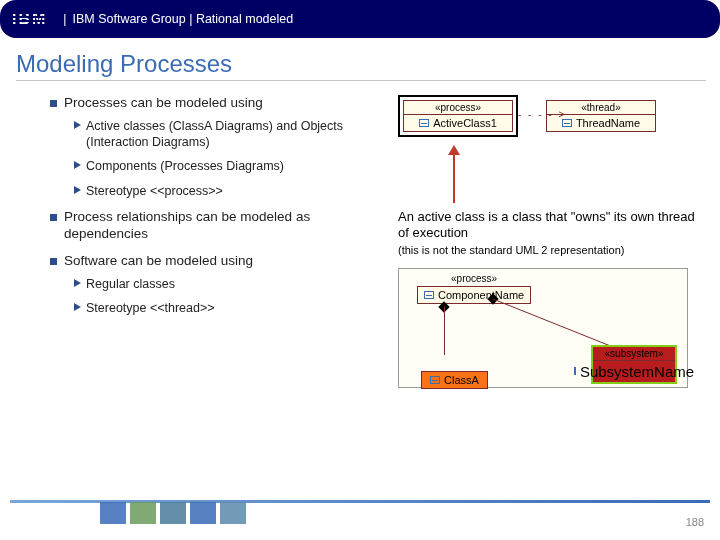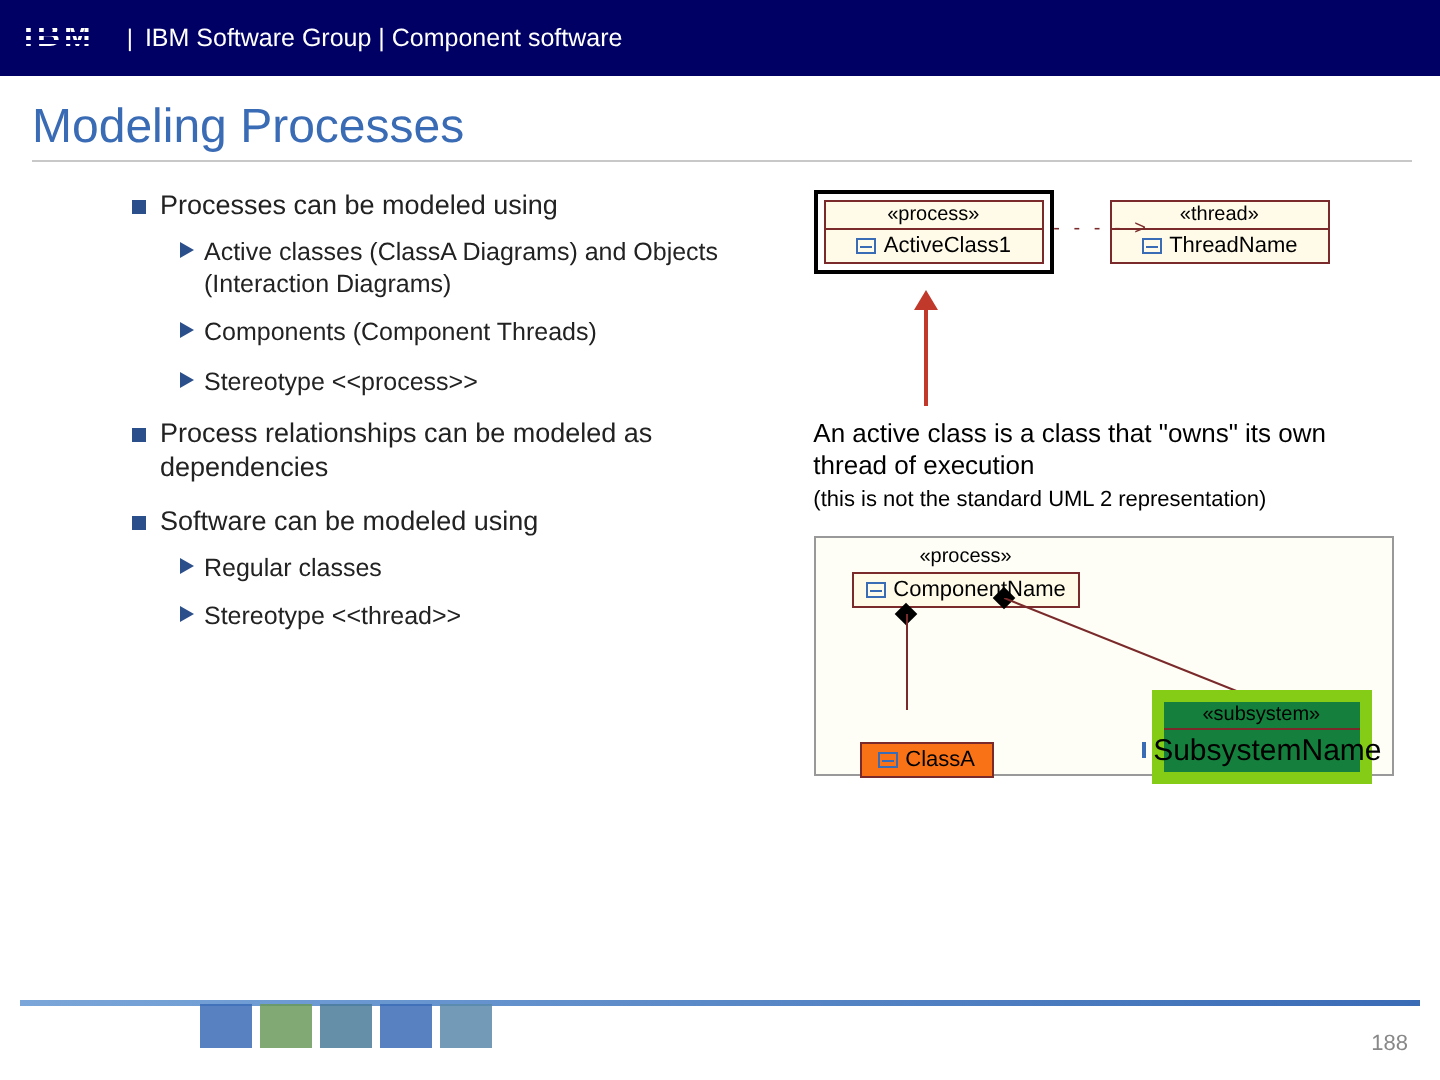--- a/index.html
+++ b/index.html
@@ -13,6 +13,7 @@
     align-items: center;
     padding-left: 12px;
     font-size: 12px;
+    border-radius: 16px;
   }
   .ibm-logo {
     display: inline-flex;

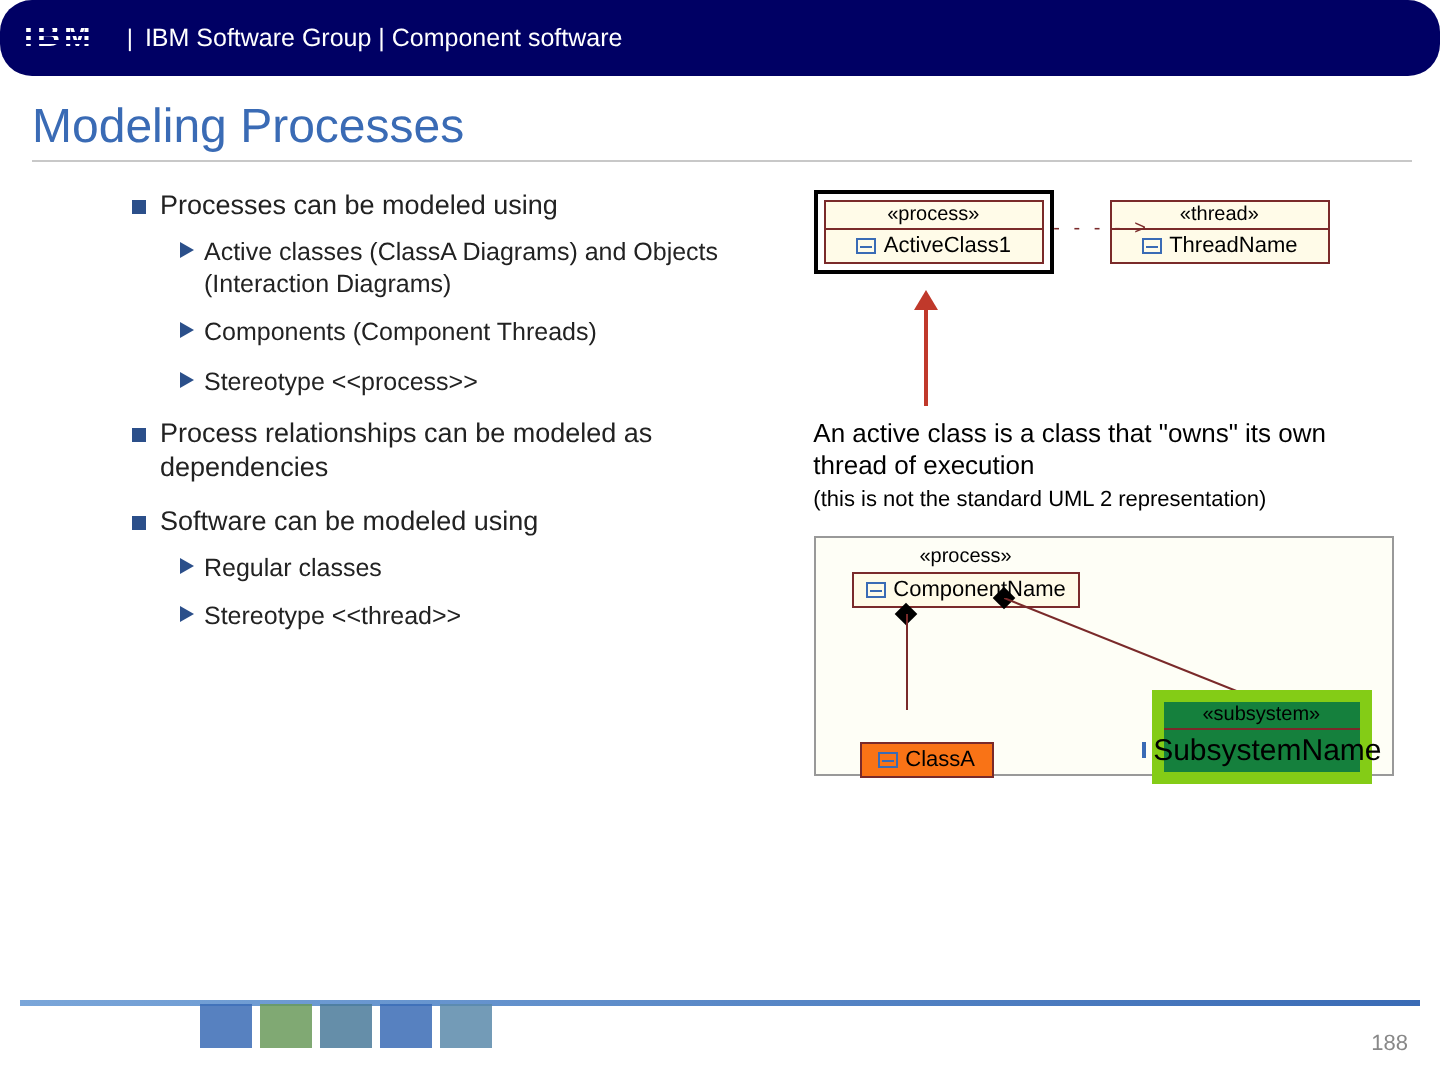--- a/index.html
+++ b/index.html
@@ -253,7 +253,7 @@
     <span class="ibm-letters">IBM</span>
   </span>
   <span class="sep">|</span>
-  <span class="header-text">IBM Software Group | Component software</span>
+  <span class="header-text">IBM Software Group | Rational modeled</span>
 </div>
 
 <div class="title-wrap">

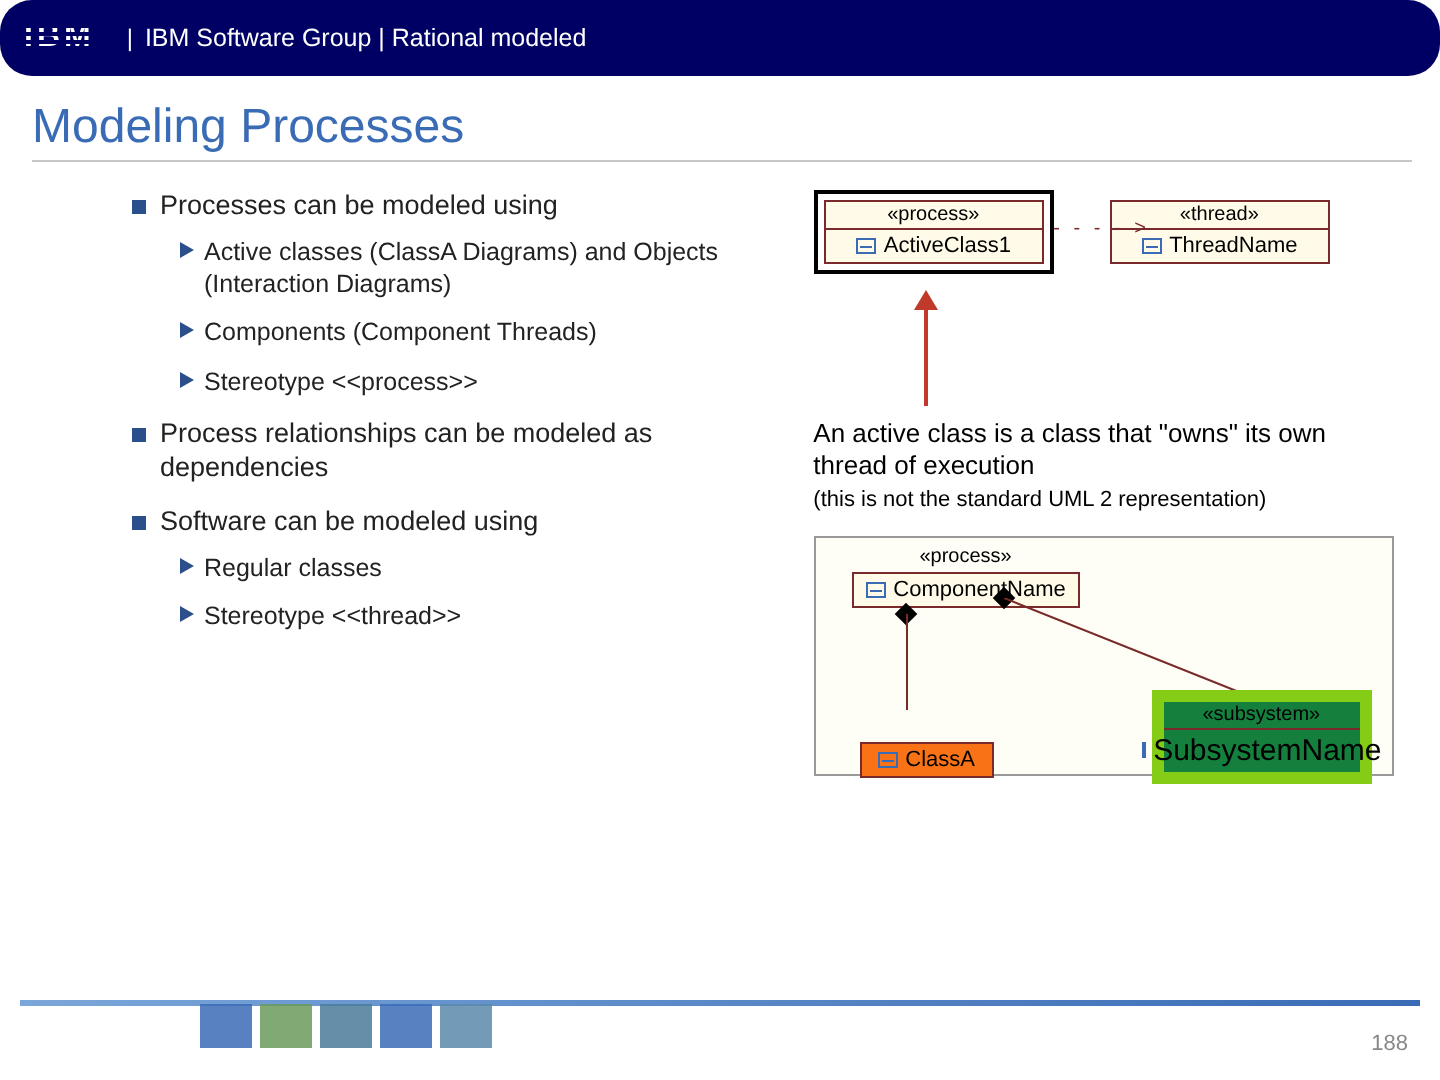--- a/index.html
+++ b/index.html
@@ -49,7 +49,7 @@
 
   .content {
     display: flex;
-    padding: 6px 20px 0 66px;
+    padding: 6px 20px 0 50px;
     gap: 18px;
   }
   .left { width: 330px; }

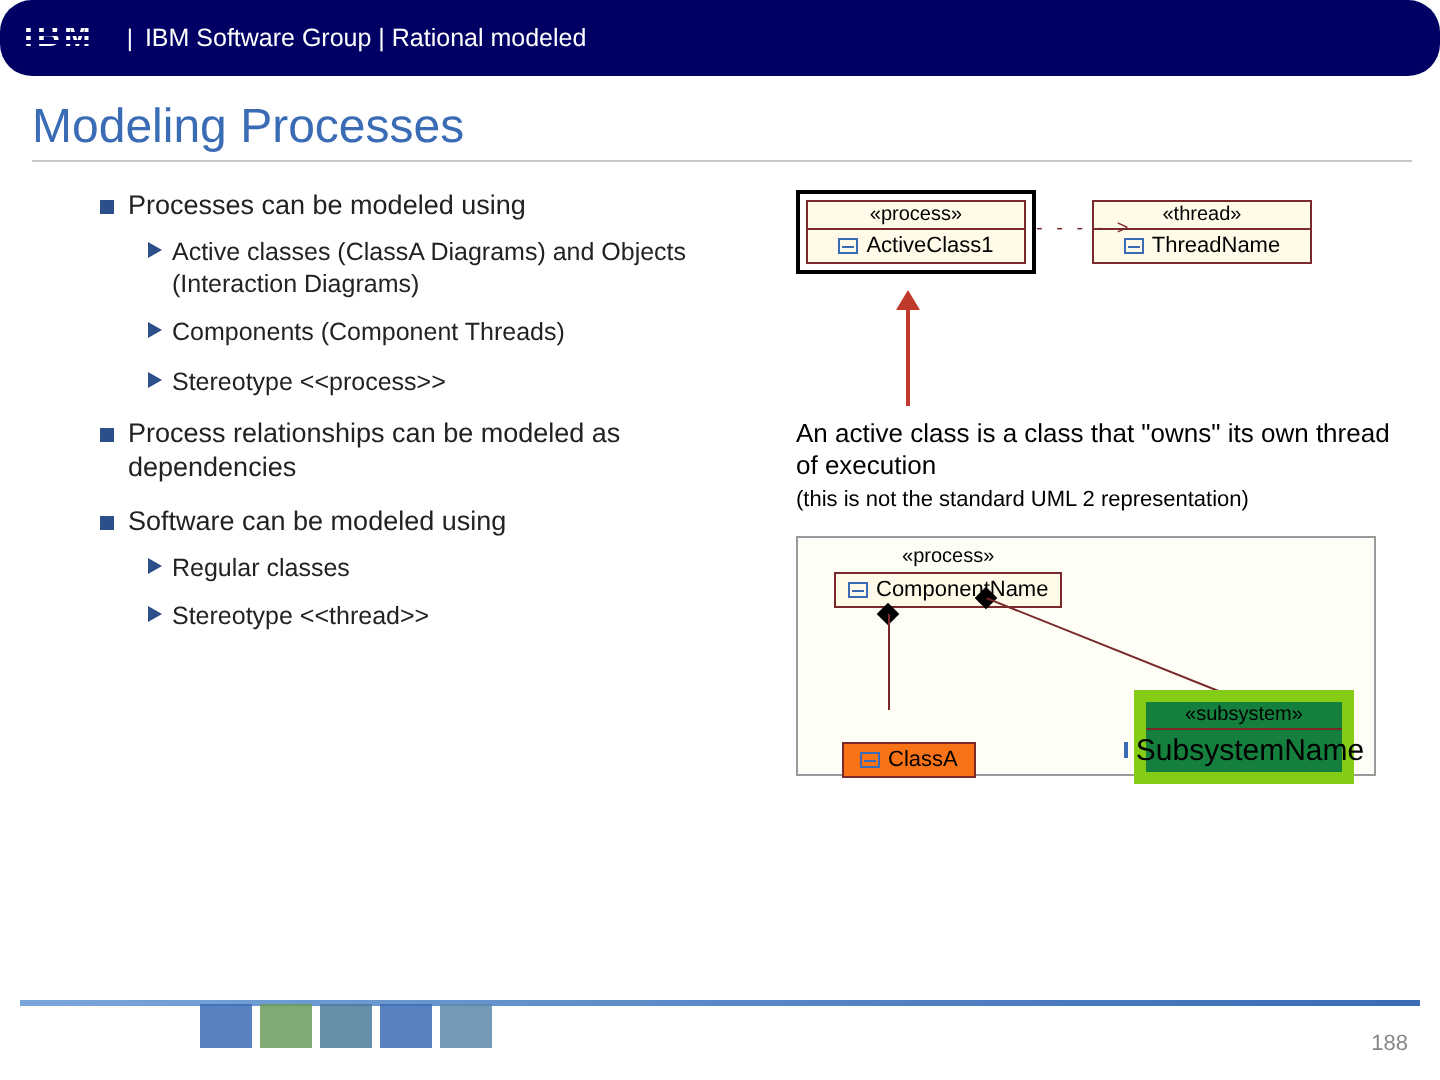--- a/index.html
+++ b/index.html
@@ -268,7 +268,7 @@
         <span>Processes can be modeled using</span>
         <ul class="sub">
           <li>Active classes (ClassA Diagrams) and Objects (Interaction Diagrams)</li>
-          <li>Components (Component Threads)</li>
+          <li>Components (Processes Diagrams)</li>
           <li>Stereotype &lt;&lt;process&gt;&gt;</li>
         </ul>
       </li>

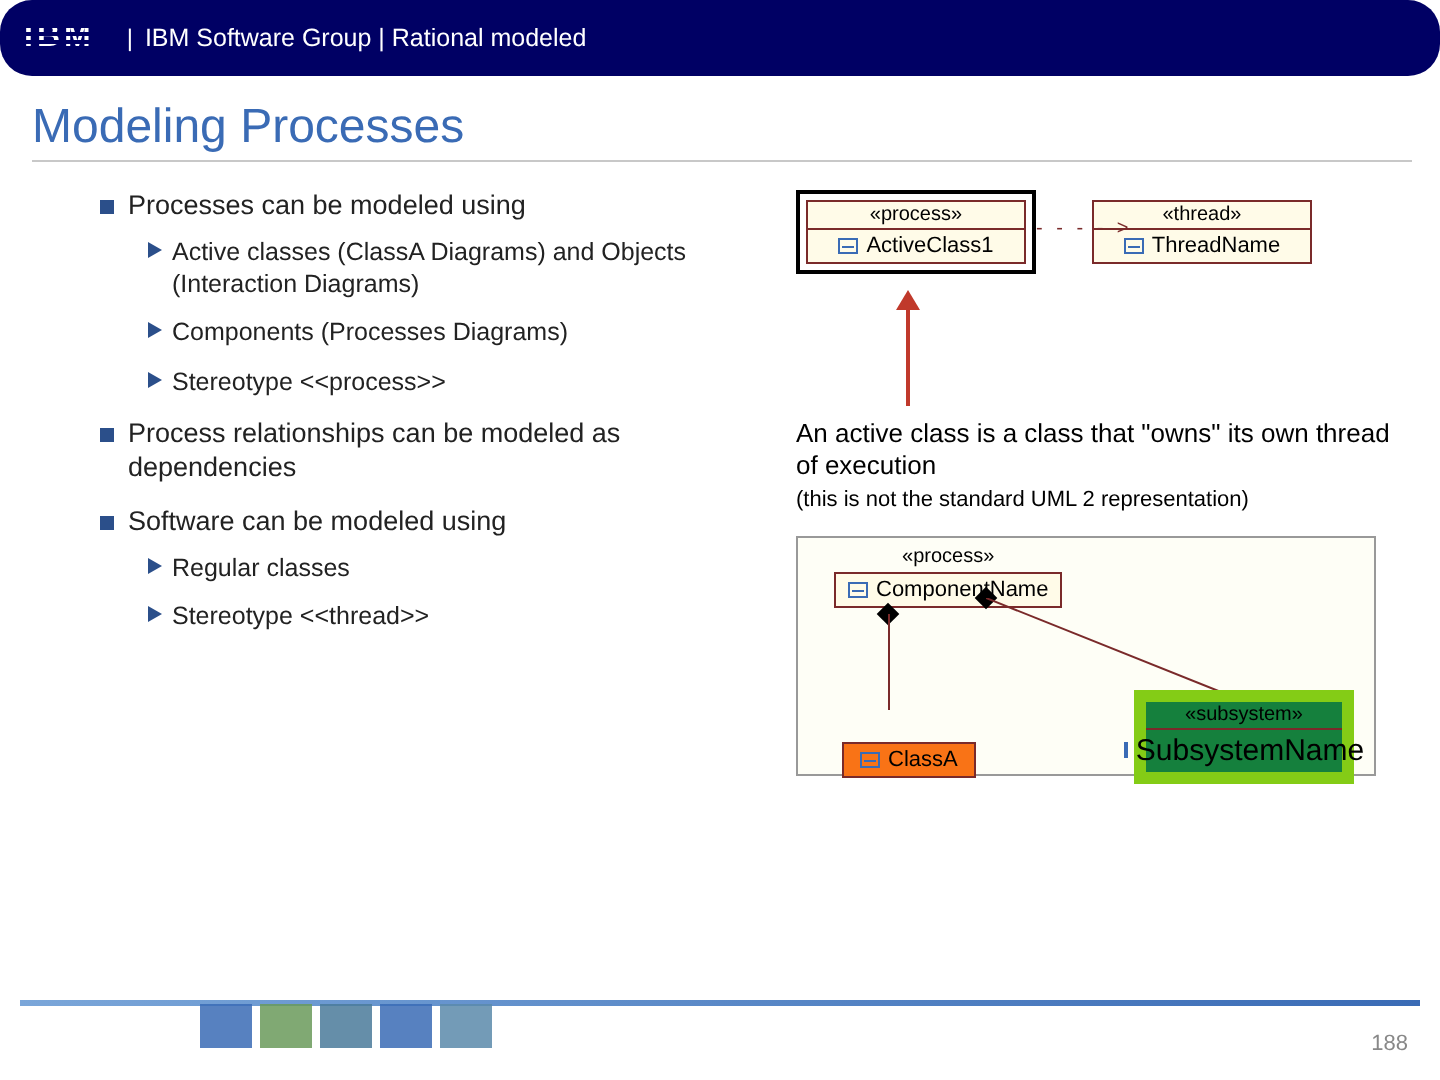--- a/index.html
+++ b/index.html
@@ -170,11 +170,11 @@
   .d2-subsys {
     position: absolute;
     right: 10px; top: 76px;
-    border: 6px solid #84cc16;
-    background: #15803d;
+    border: 2px solid #84cc16;
+    background: #b91c1c;
     font-size: 10px;
     text-align: center;
-    width: 110px;
+    width: 86px;
   }
   .d2-subsys .stype { border-bottom: 1px solid #7a2a2a; padding: 1px 4px; }
   .d2-subsys .cname { padding: 2px 4px; font-size: 15px; display: flex; align-items: center; justify-content: center; gap: 4px; }

